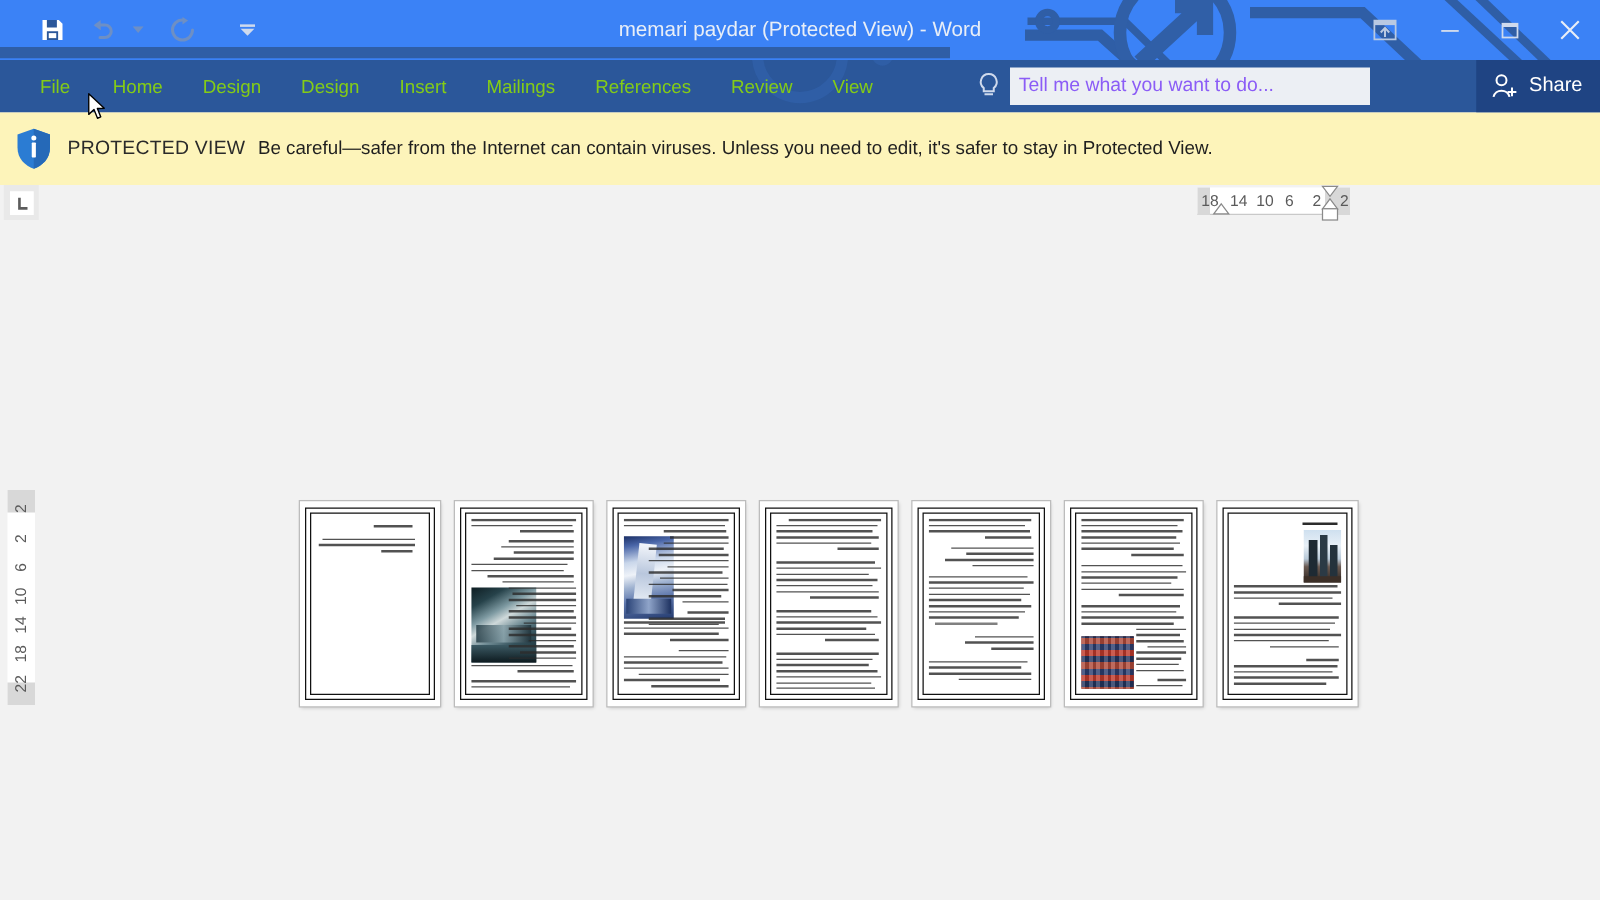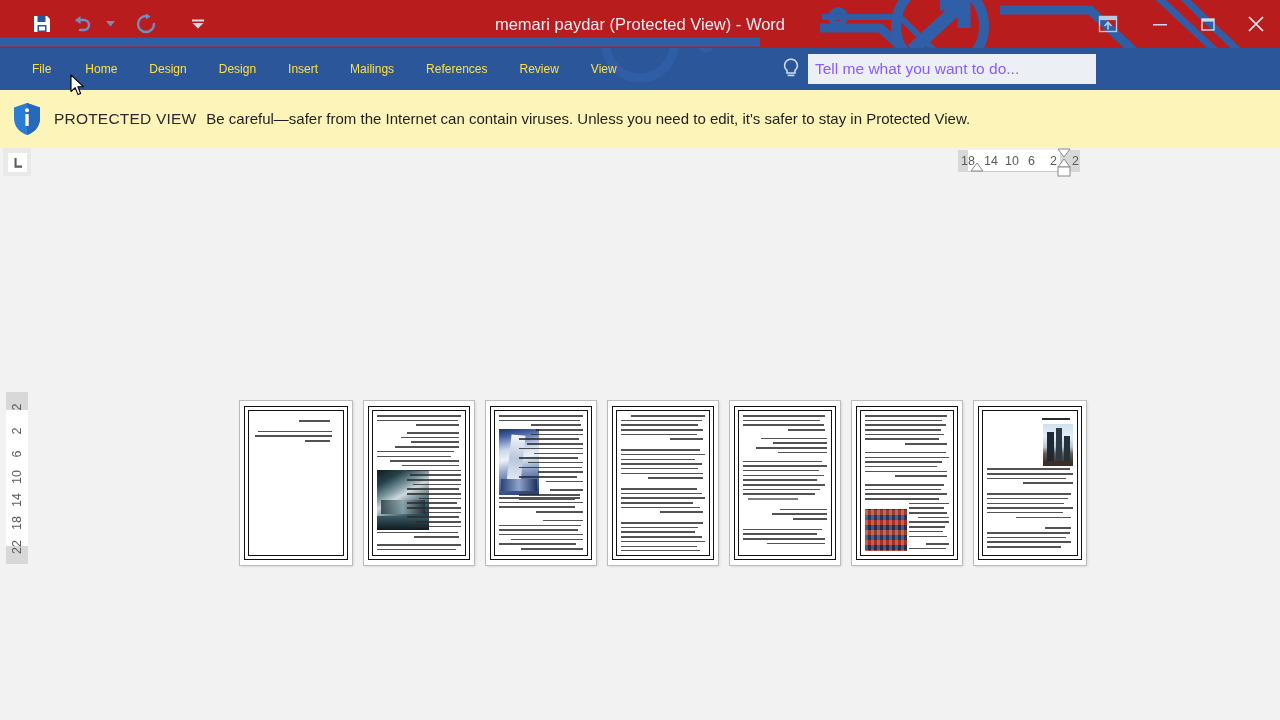--- a/index.html
+++ b/index.html
@@ -24,7 +24,7 @@
     position: absolute;
     left: 0; top: 0;
     width: 1280px; height: 48px;
-    background: #b91c1c;
+    background: #3b82f6;
     overflow: hidden;
   }
   .titlebar-deco {

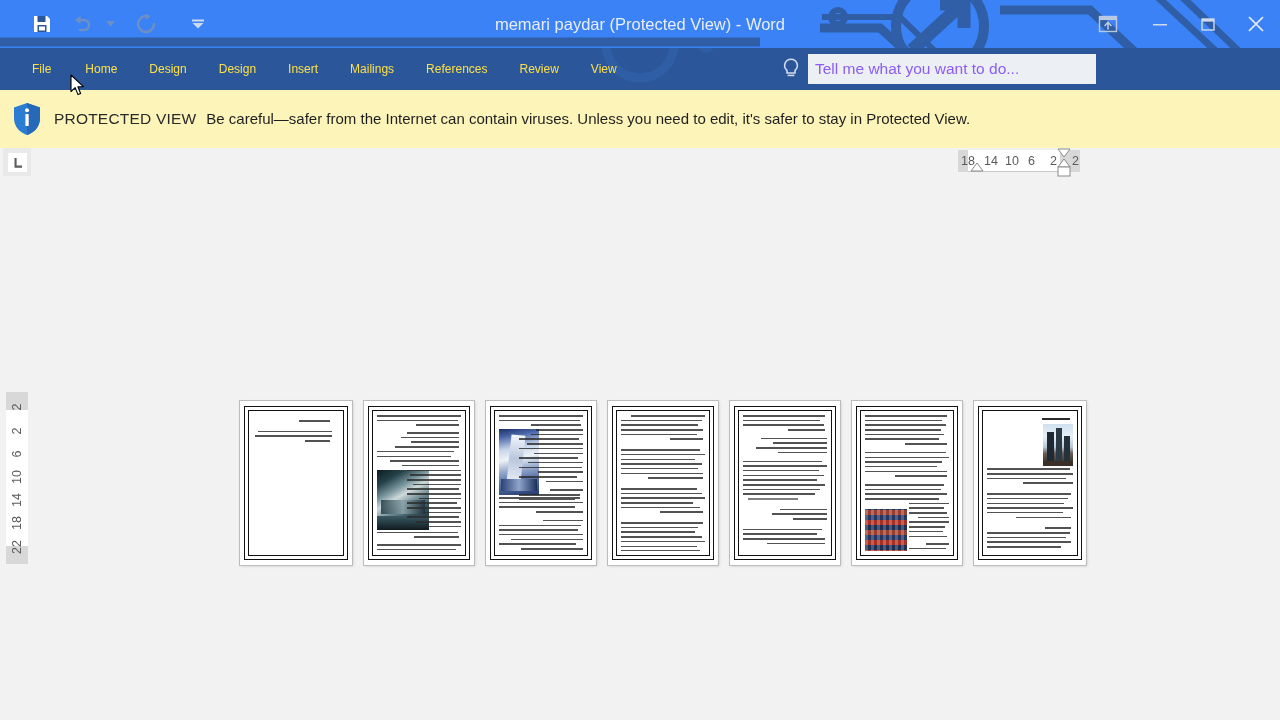--- a/index.html
+++ b/index.html
@@ -102,8 +102,8 @@
     height: 42px;
     padding: 0 16px;
     display: flex; align-items: center;
-    color: #fde047;
-    font-size: 12px;
+    color: #84cc16;
+    font-size: 15px;
     white-space: nowrap;
   }
   .tab.file { padding-left: 10px; padding-right: 18px; }

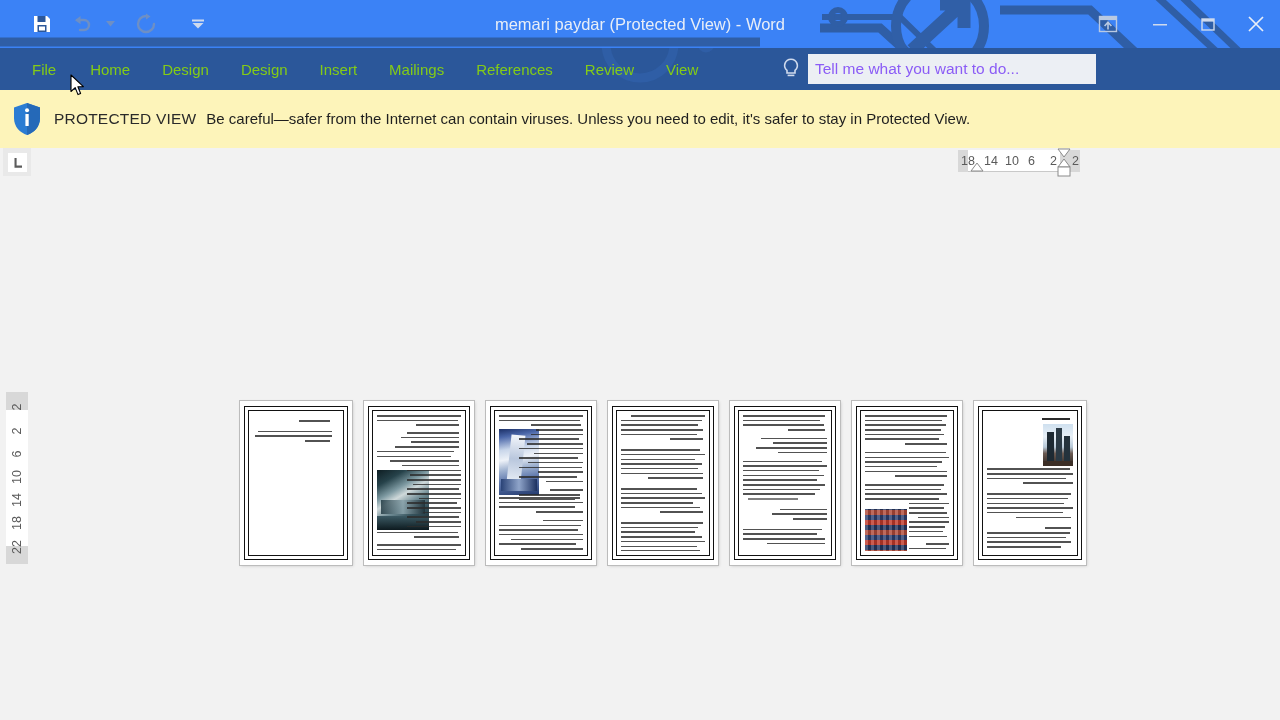--- a/index.html
+++ b/index.html
@@ -419,6 +419,14 @@
       </div>
     </div>
 
+    <div class="share-btn">
+      <svg width="22" height="22" viewBox="0 0 22 22">
+        <circle cx="8.2" cy="6.2" r="4" fill="none" stroke="#ffffff" stroke-width="1.6"></circle>
+        <path d="M1.8 19.5 a6.6 6.6 0 0 1 12.8 0" fill="none" stroke="#ffffff" stroke-width="1.6"></path>
+        <path d="M16.6 12 v7 M13.1 15.5 h7" stroke="#ffffff" stroke-width="1.6" fill="none"></path>
+      </svg>
+      <span>Share</span>
+    </div>
   </div>
 
   <div class="pvbar">

